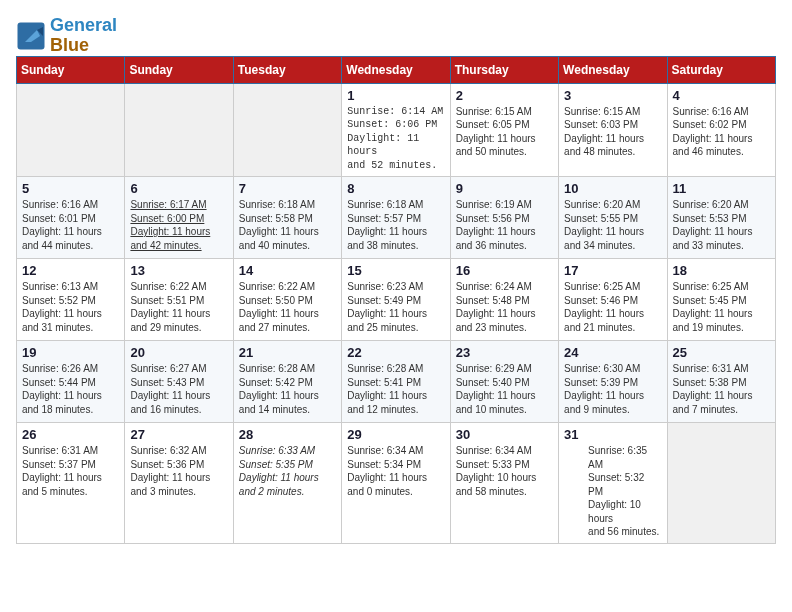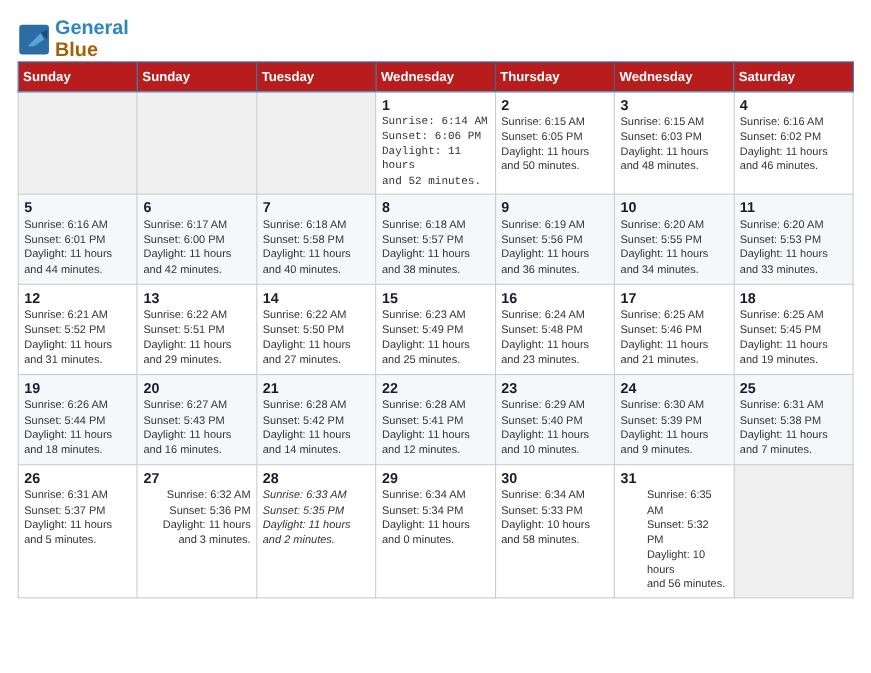--- a/index.html
+++ b/index.html
@@ -166,7 +166,7 @@
         </td>
         <td>
           <div class="day-number">6</div>
-          <div class="day-info" style="white-space: pre-line;">Sunrise: 6:17 AM
+          <div class="day-info" style="white-space: pre-line; text-decoration: underline;">Sunrise: 6:17 AM
 Sunset: 6:00 PM
 Daylight: 11 hours
 and 42 minutes.</div>

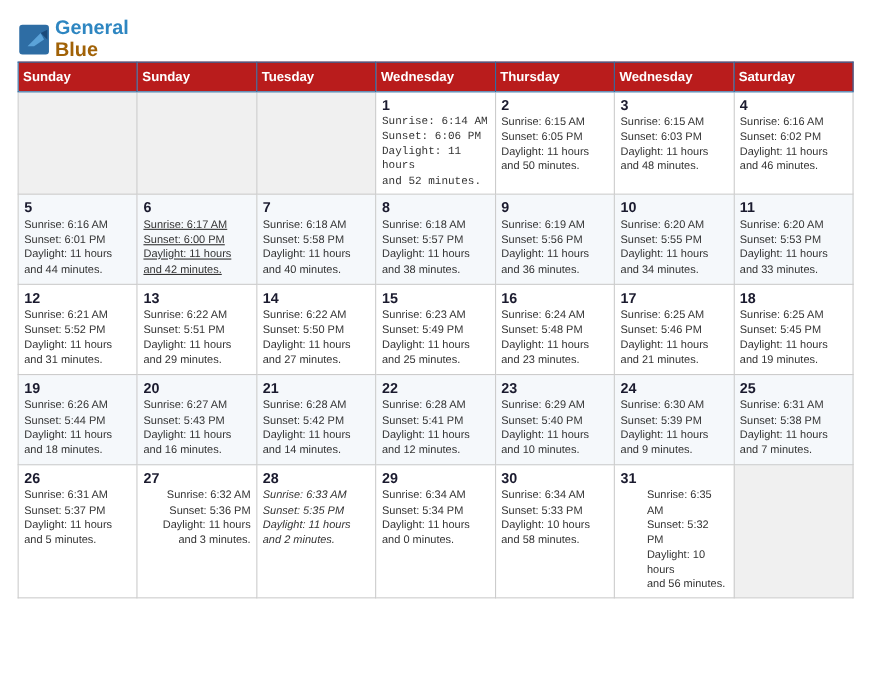--- a/index.html
+++ b/index.html
@@ -210,7 +210,7 @@
       <tr>
         <td>
           <div class="day-number">12</div>
-          <div class="day-info" style="white-space: pre-line;">Sunrise: 6:21 AM
+          <div class="day-info" style="white-space: pre-line;">Sunrise: 6:13 AM
 Sunset: 5:52 PM
 Daylight: 11 hours
 and 31 minutes.</div>

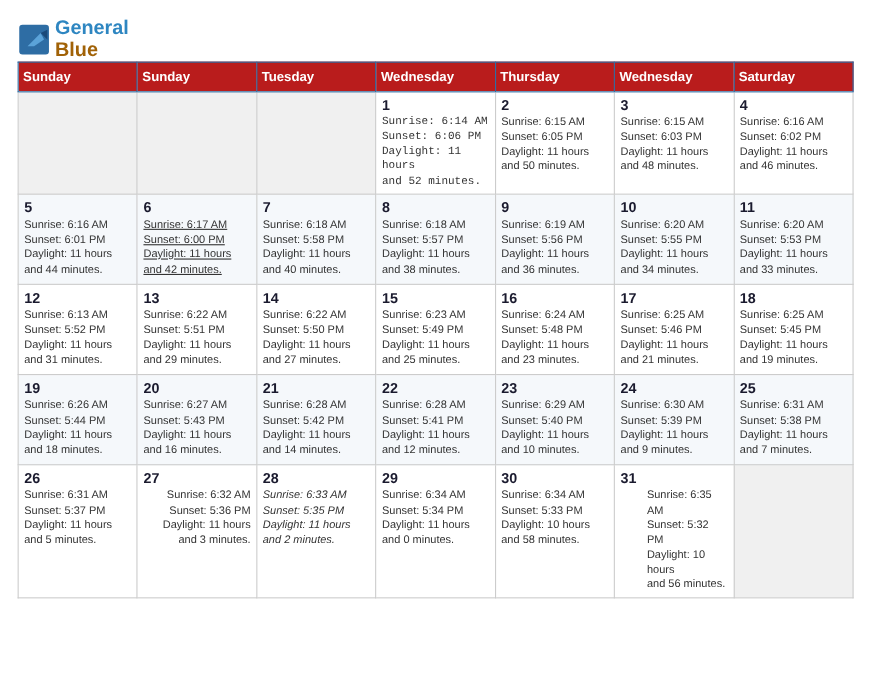--- a/index.html
+++ b/index.html
@@ -319,7 +319,7 @@
         </td>
         <td>
           <div class="day-number">27</div>
-          <div class="day-info" style="white-space: pre-line; text-align: right;">Sunrise: 6:32 AM
+          <div class="day-info" style="white-space: pre-line;">Sunrise: 6:32 AM
 Sunset: 5:36 PM
 Daylight: 11 hours
 and 3 minutes.</div>

